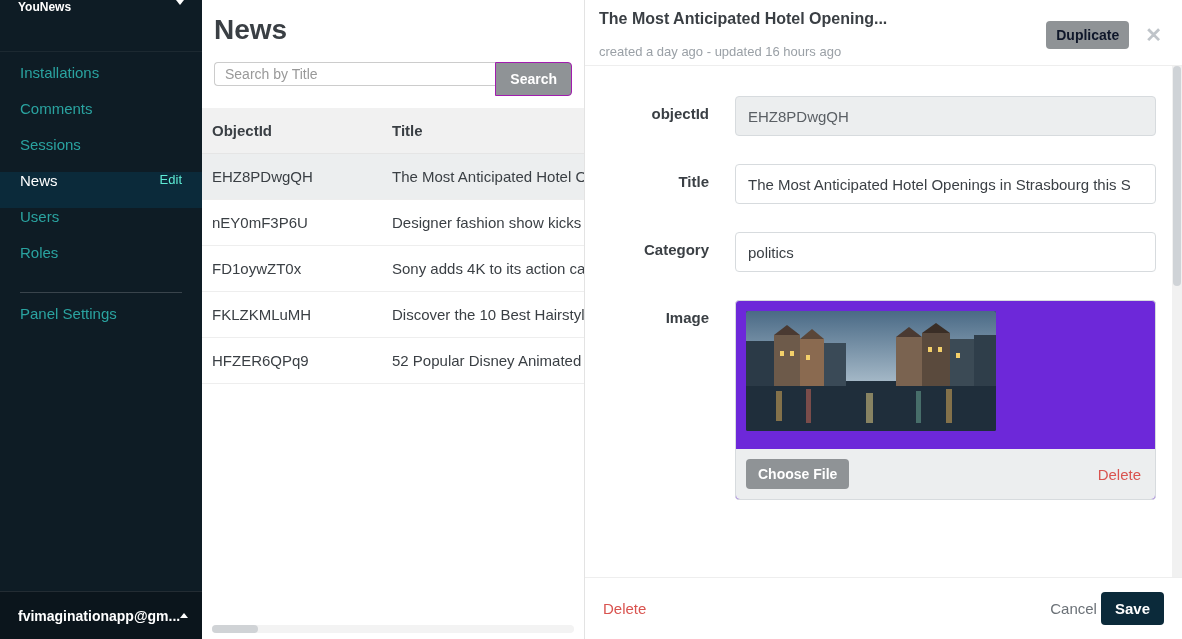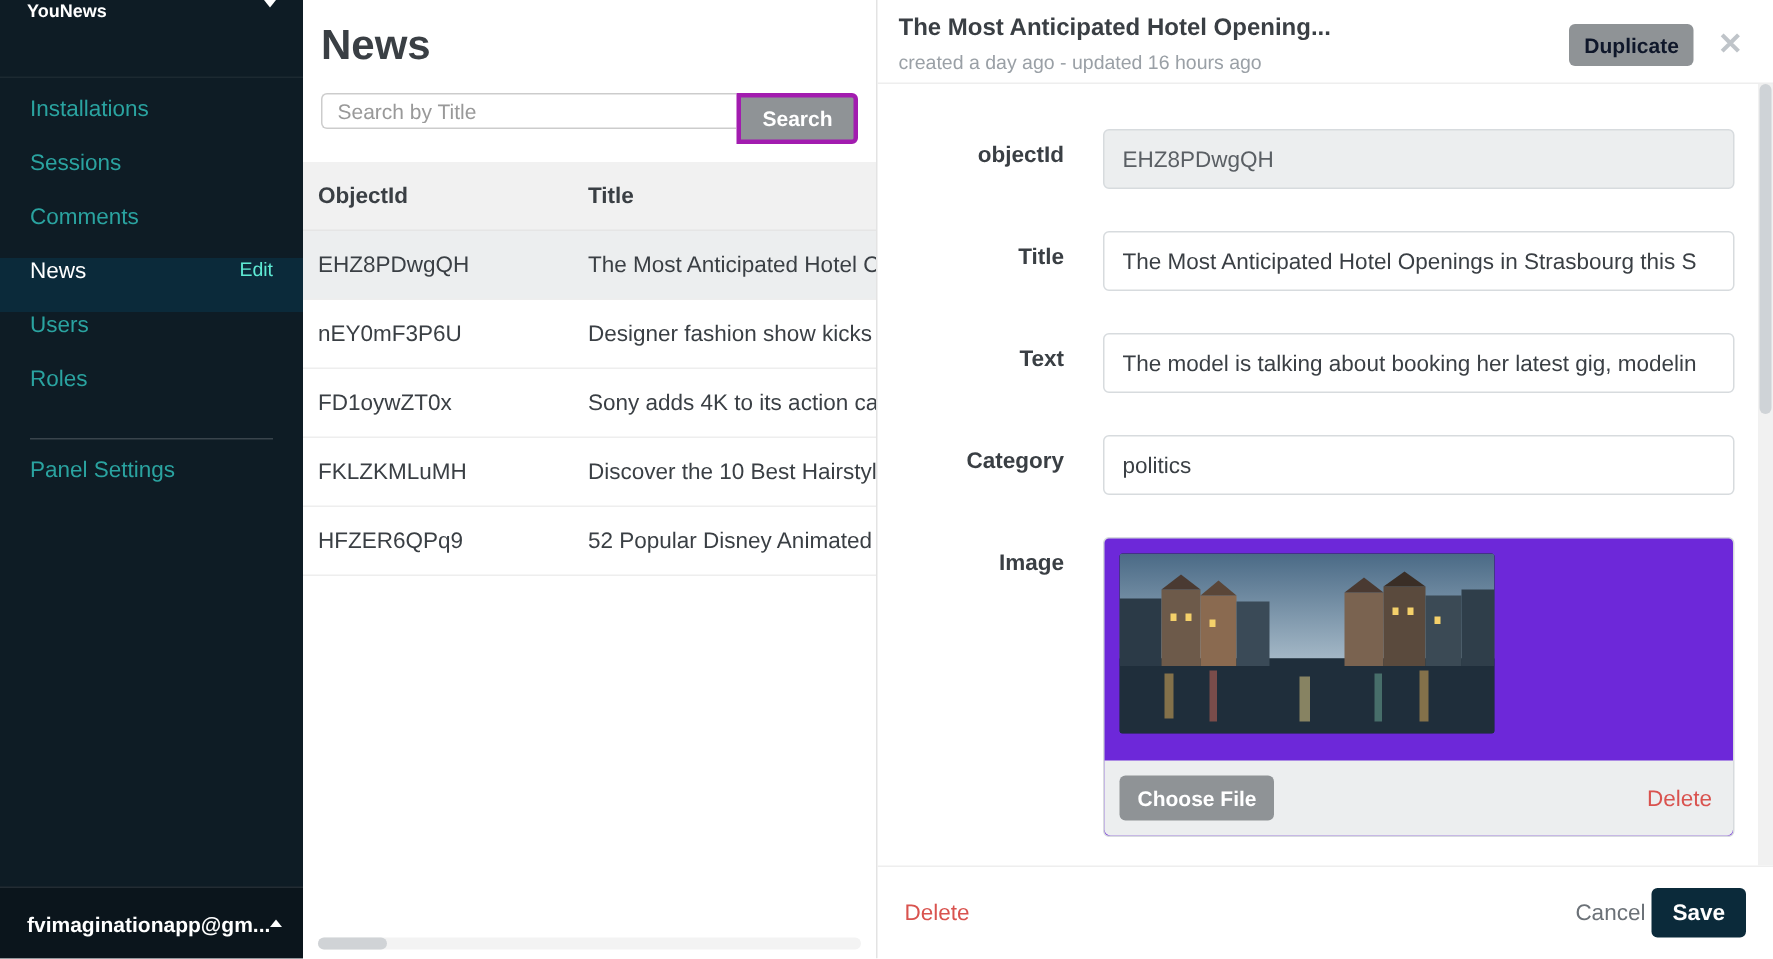--- a/index.html
+++ b/index.html
@@ -43,7 +43,7 @@
   .detail-header { padding:10px 14px 6px 14px; border-bottom:1px solid #eee; display:flex; align-items:flex-start; gap:10px; }
   .detail-header .titles { flex:1; min-width:0; }
   .detail-title { font-size:16px; font-weight:700; color:#3a3f44; white-space:nowrap; overflow:hidden; text-overflow:ellipsis; margin:0; }
-  .detail-sub { font-size:13px; color:#9aa0a6; margin-top:6px; }
+  .detail-sub { font-size:13px; color:#9aa0a6; margin-top:16px; }
   .dup-btn { background:#8f9396; border:none; color:#0f172a; font-weight:600; font-size:14px; padding:6px 10px; border-radius:4px; cursor:pointer; align-self:center; }
   .close-x { font-size:20px; color:#bfc4c9; cursor:pointer; padding:4px 6px; align-self:center; font-weight:700; }
 

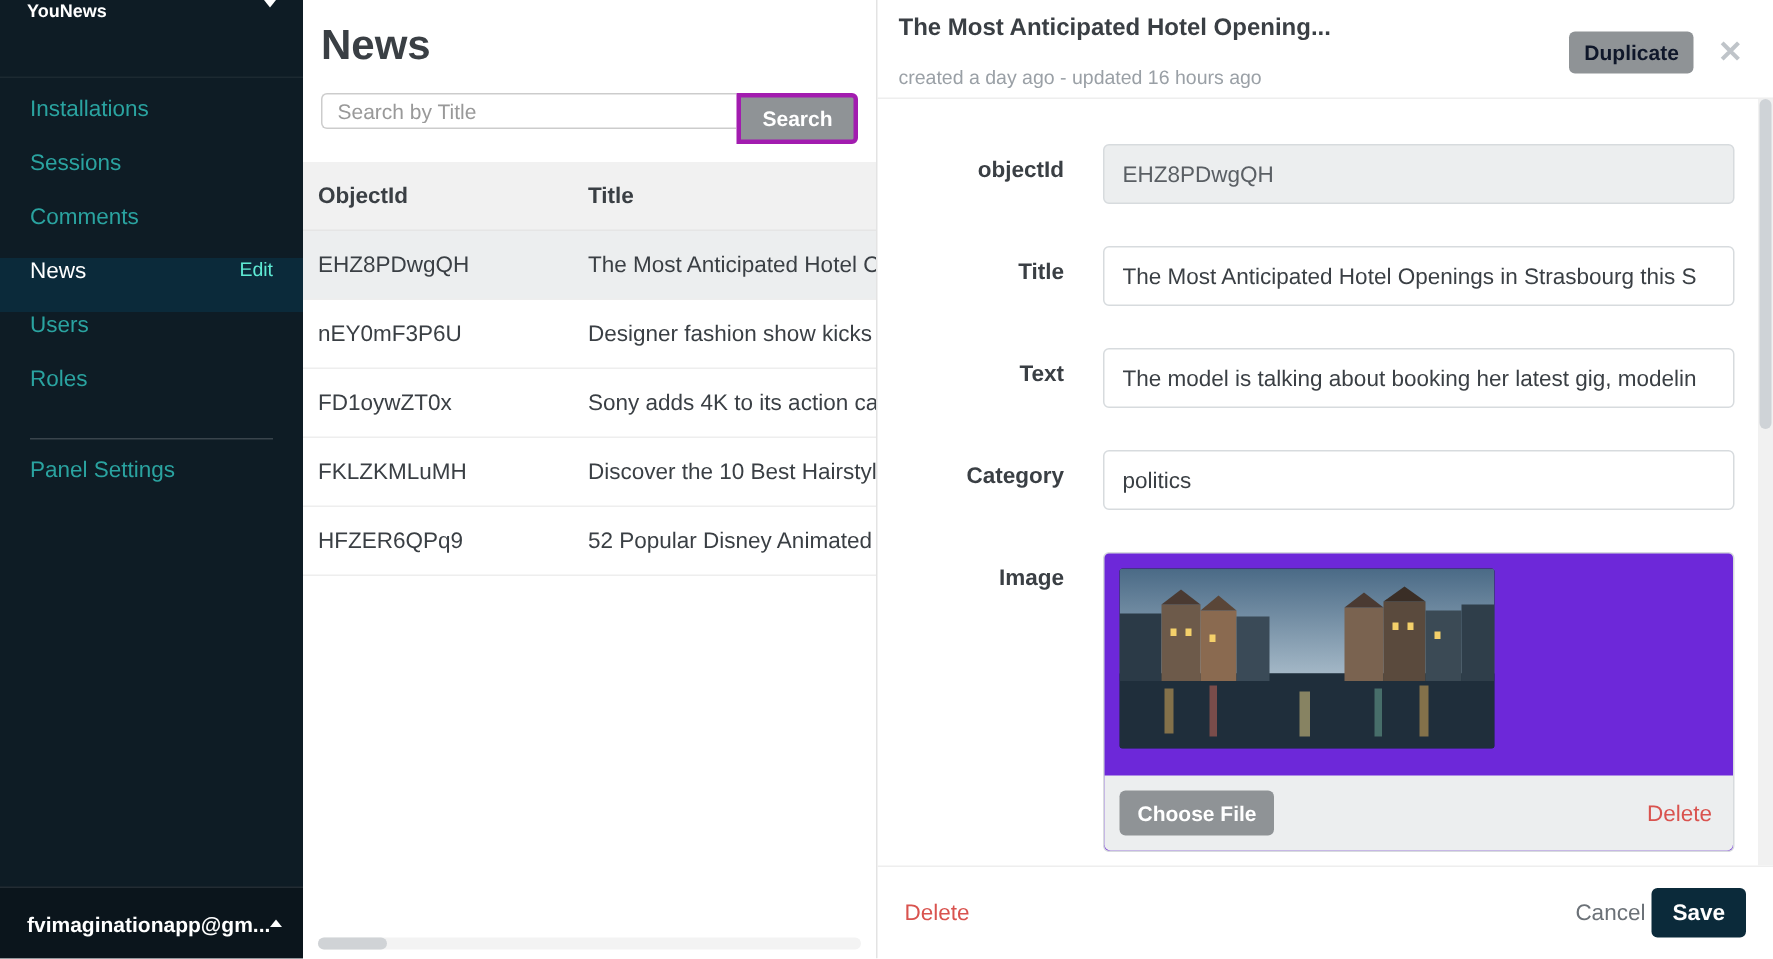--- a/index.html
+++ b/index.html
@@ -26,7 +26,7 @@
   .search-row { display:flex; padding:10px 12px 12px 12px; }
   .search-input { flex:1; height:24px; border:1px solid #ccc; border-right:none; border-radius:4px 0 0 4px; padding:0 10px; font-size:14px; color:#666; outline:none; }
   .search-input::placeholder { color:#999; }
-  .search-btn { height:34px; padding:0 14px; background:#8f9396; border:3px solid #a21caf; color:#fff; font-size:14px; font-weight:600; border-radius:0 4px 4px 0; cursor:pointer; }
+  .search-btn { height:34px; padding:0 14px; background:#8f9396; border:1px solid #a21caf; color:#fff; font-size:14px; font-weight:600; border-radius:0 4px 4px 0; cursor:pointer; }
 
   .table-wrap { flex:1; overflow:hidden; position:relative; }
   table.data { width:630px; border-collapse:collapse; table-layout:fixed; }

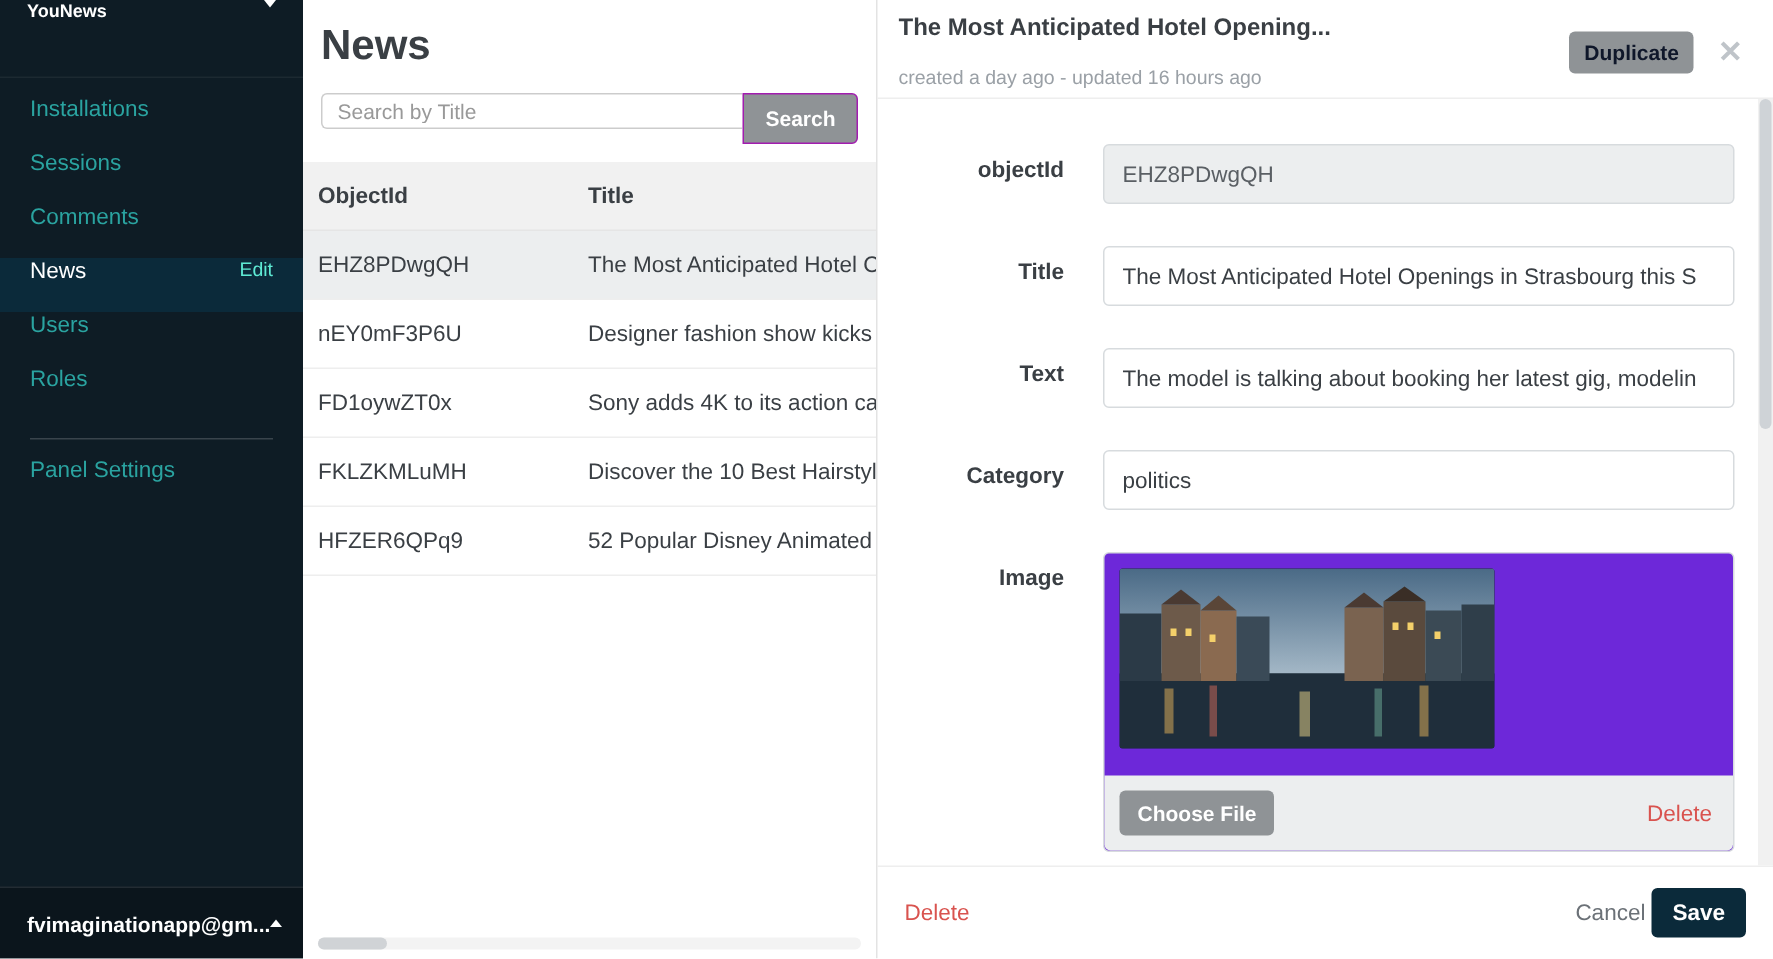--- a/index.html
+++ b/index.html
@@ -84,10 +84,10 @@
       <span>Installations</span>
     </div>
     <div class="sidebar-item">
+      <span>Comments</span>
+    </div>
+    <div class="sidebar-item">
       <span>Sessions</span>
-    </div>
-    <div class="sidebar-item">
-      <span>Comments</span>
     </div>
     <div class="sidebar-item active">
       <span>News</span>

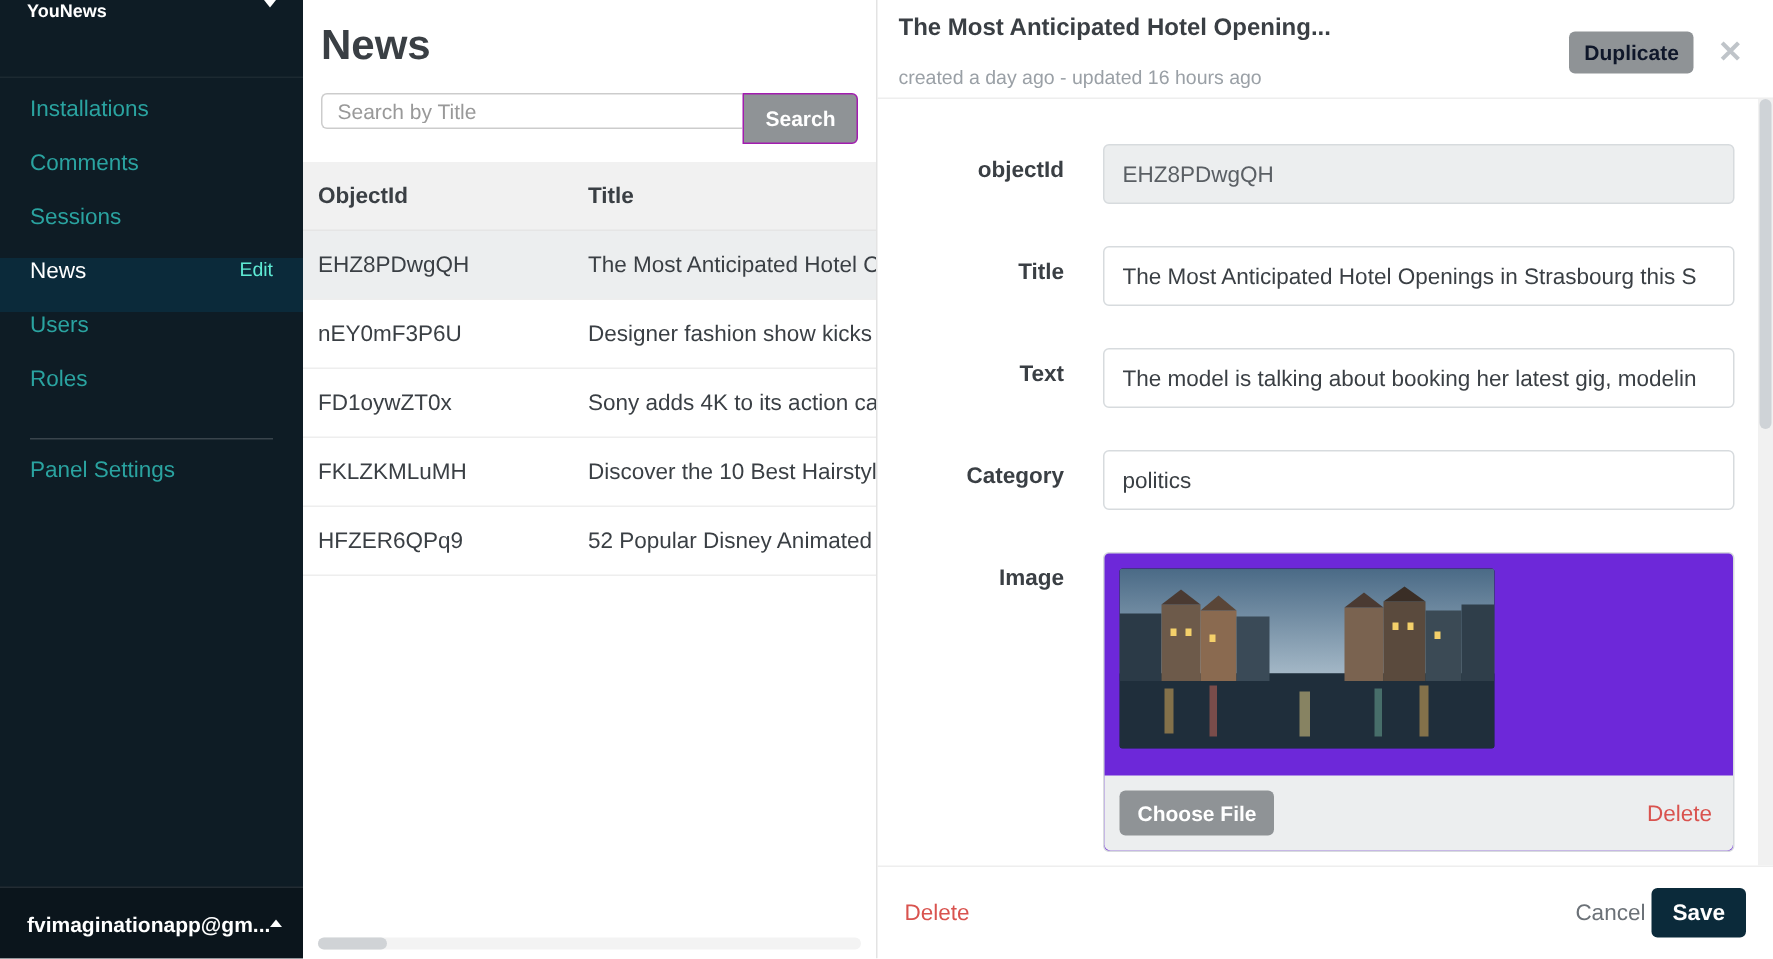--- a/index.html
+++ b/index.html
@@ -182,12 +182,6 @@
         </div>
       </div>
 
-      <div class="form-row">
-        <div class="form-label">Text</div>
-        <div class="form-field">
-          <input class="text-input" value="The model is talking about booking her latest gig, modelin" style="">
-        </div>
-      </div>
 
       <div class="form-row">
         <div class="form-label">Category</div>

